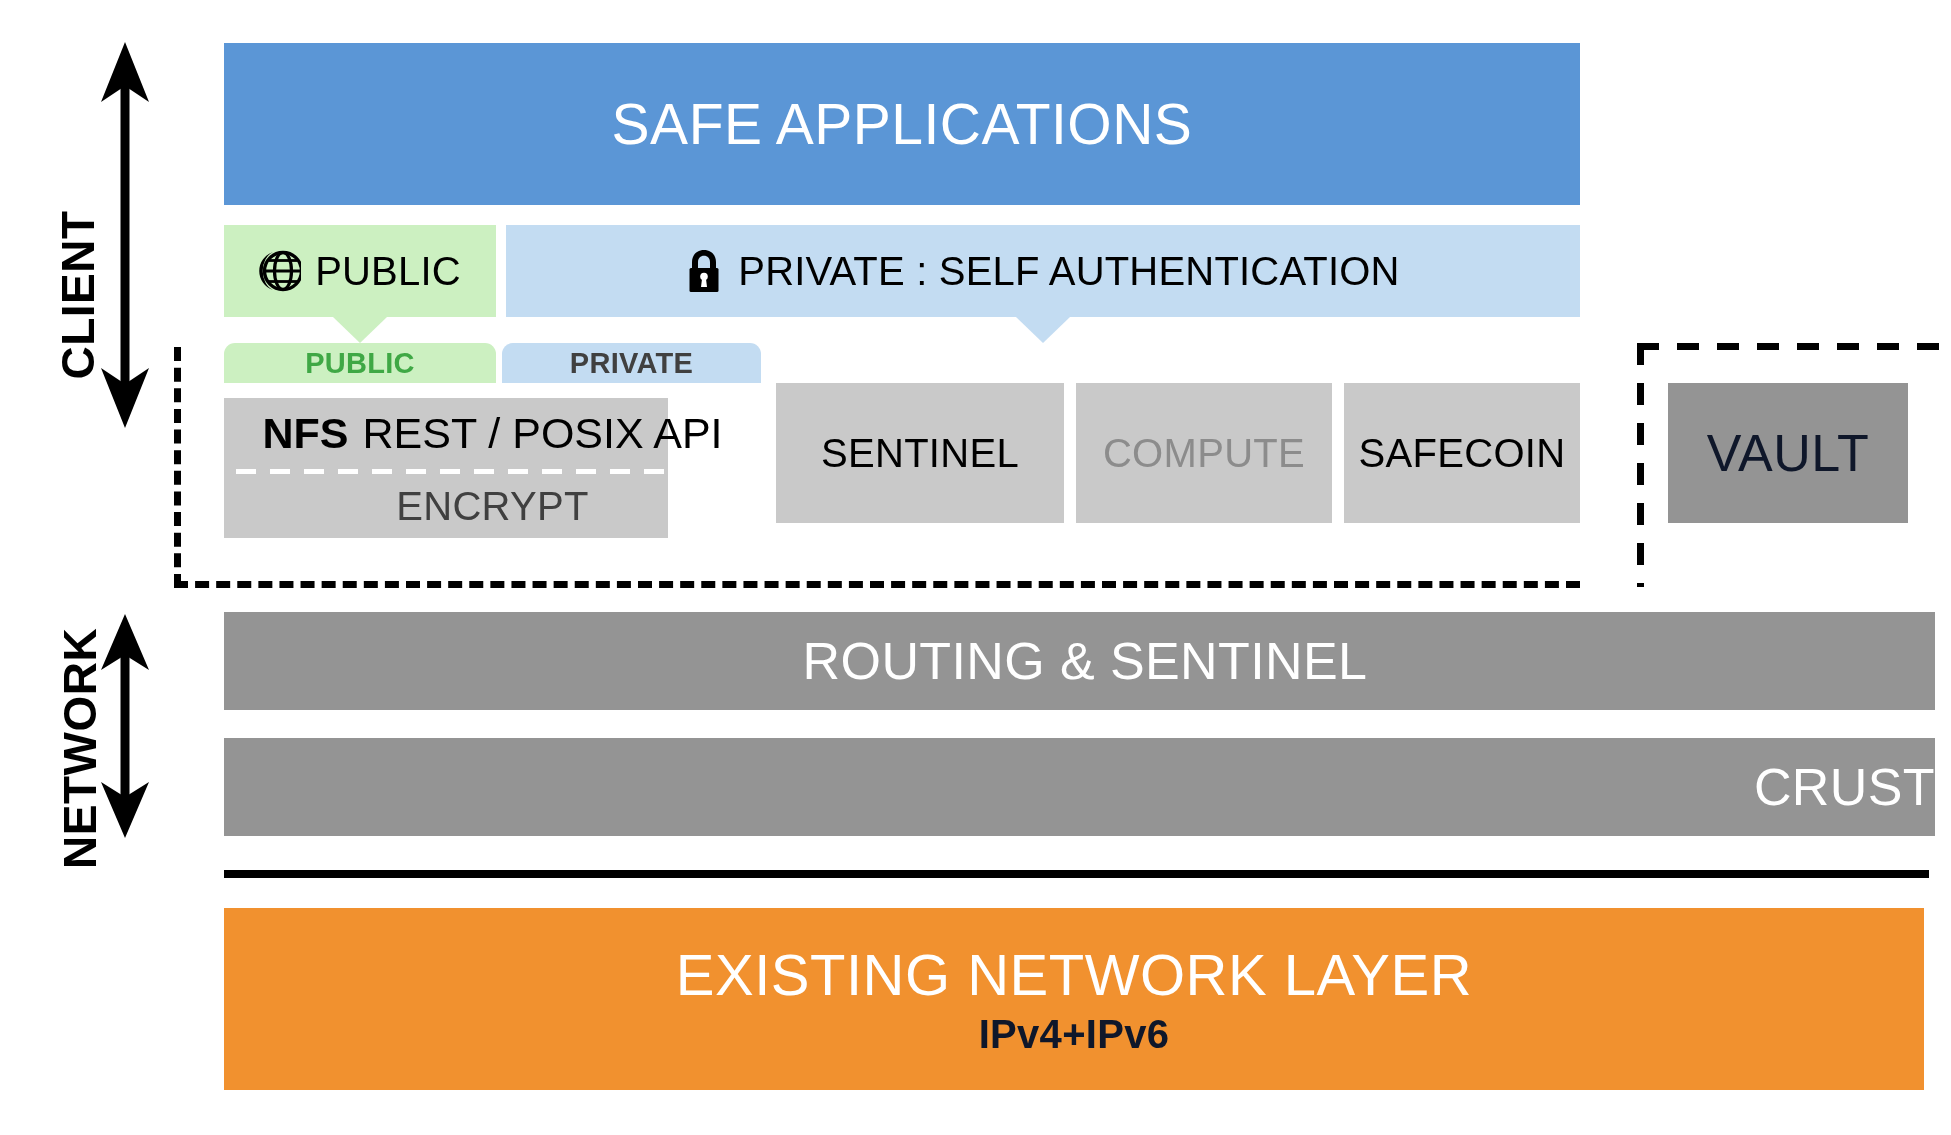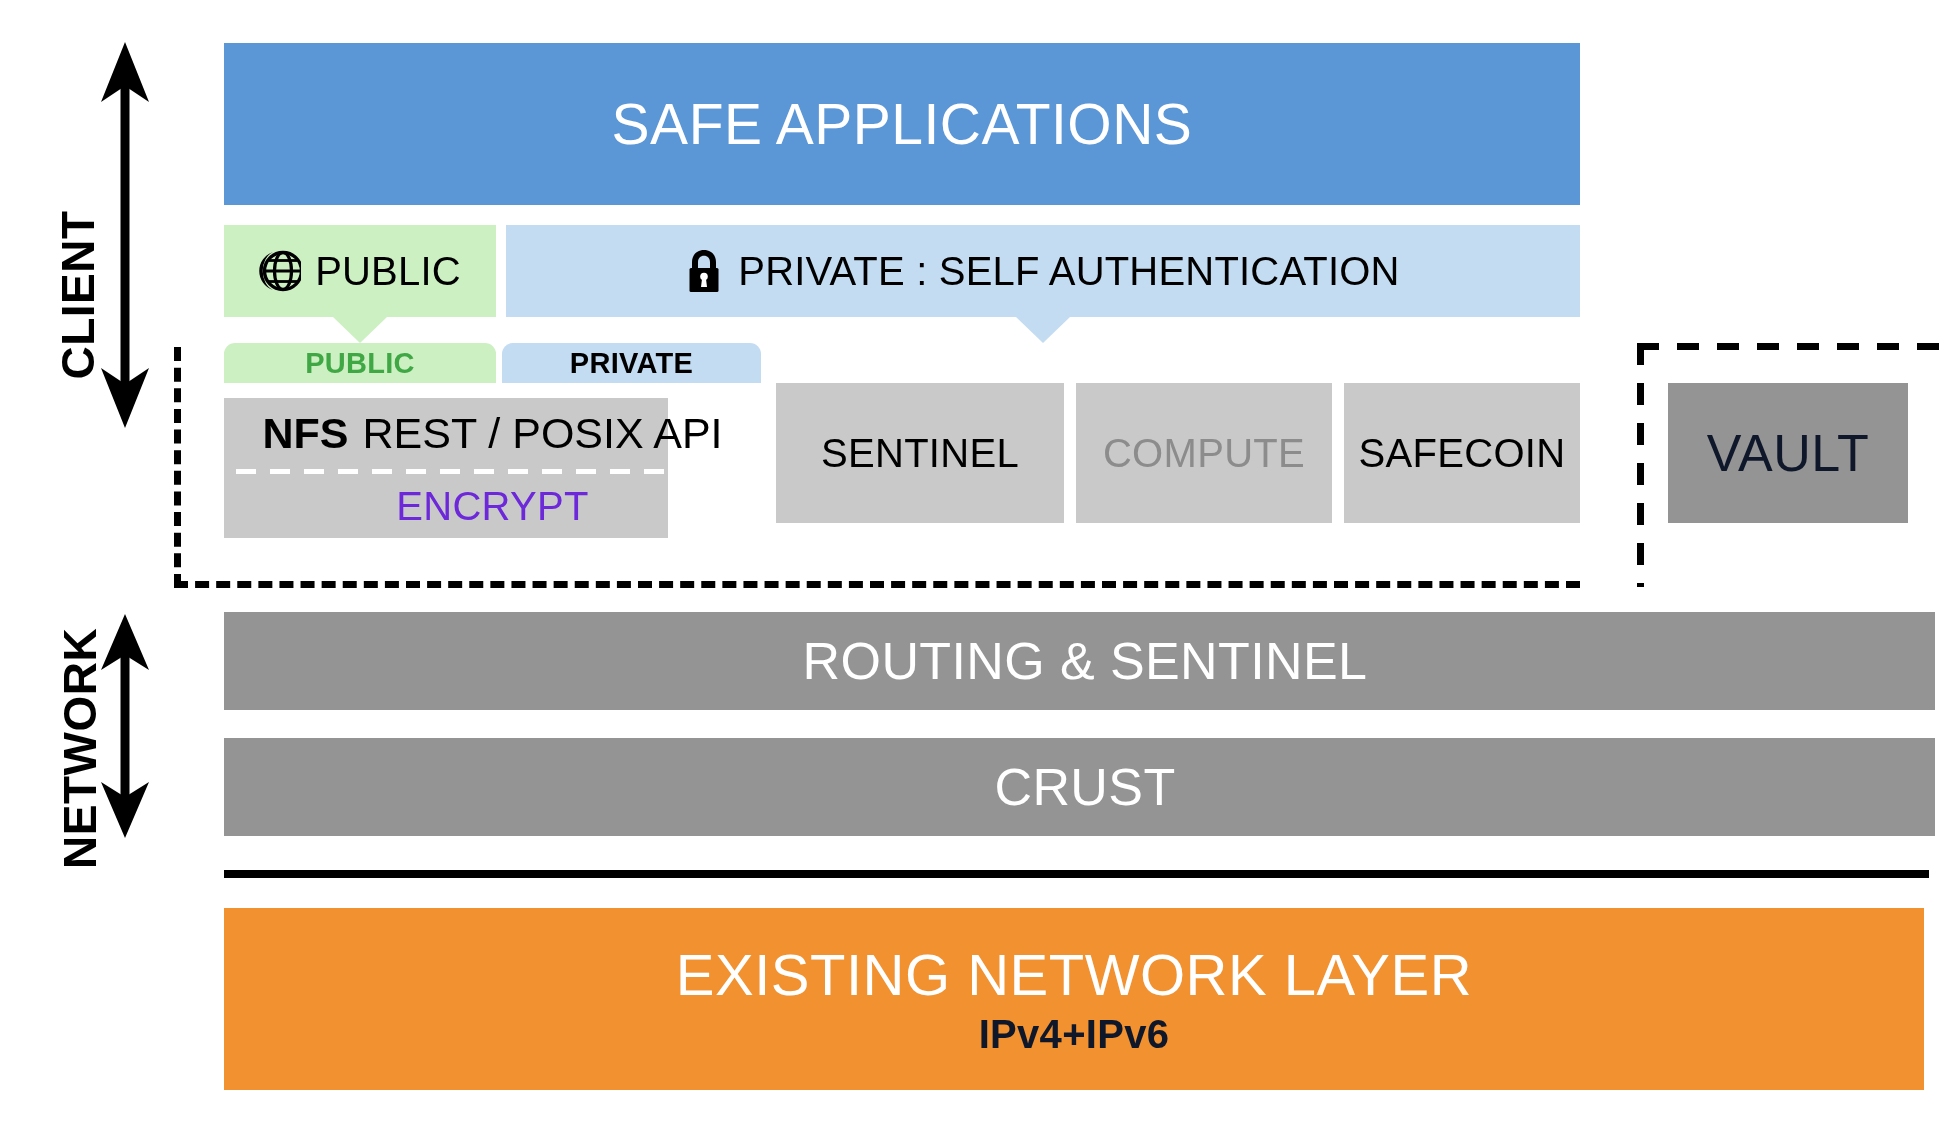--- a/index.html
+++ b/index.html
@@ -190,7 +190,7 @@
     left: 278px;
     width: 259px;
     background: #C3DCF2;
-    color: #000000;
+    color: #404040;
   }
 
   #api-block {

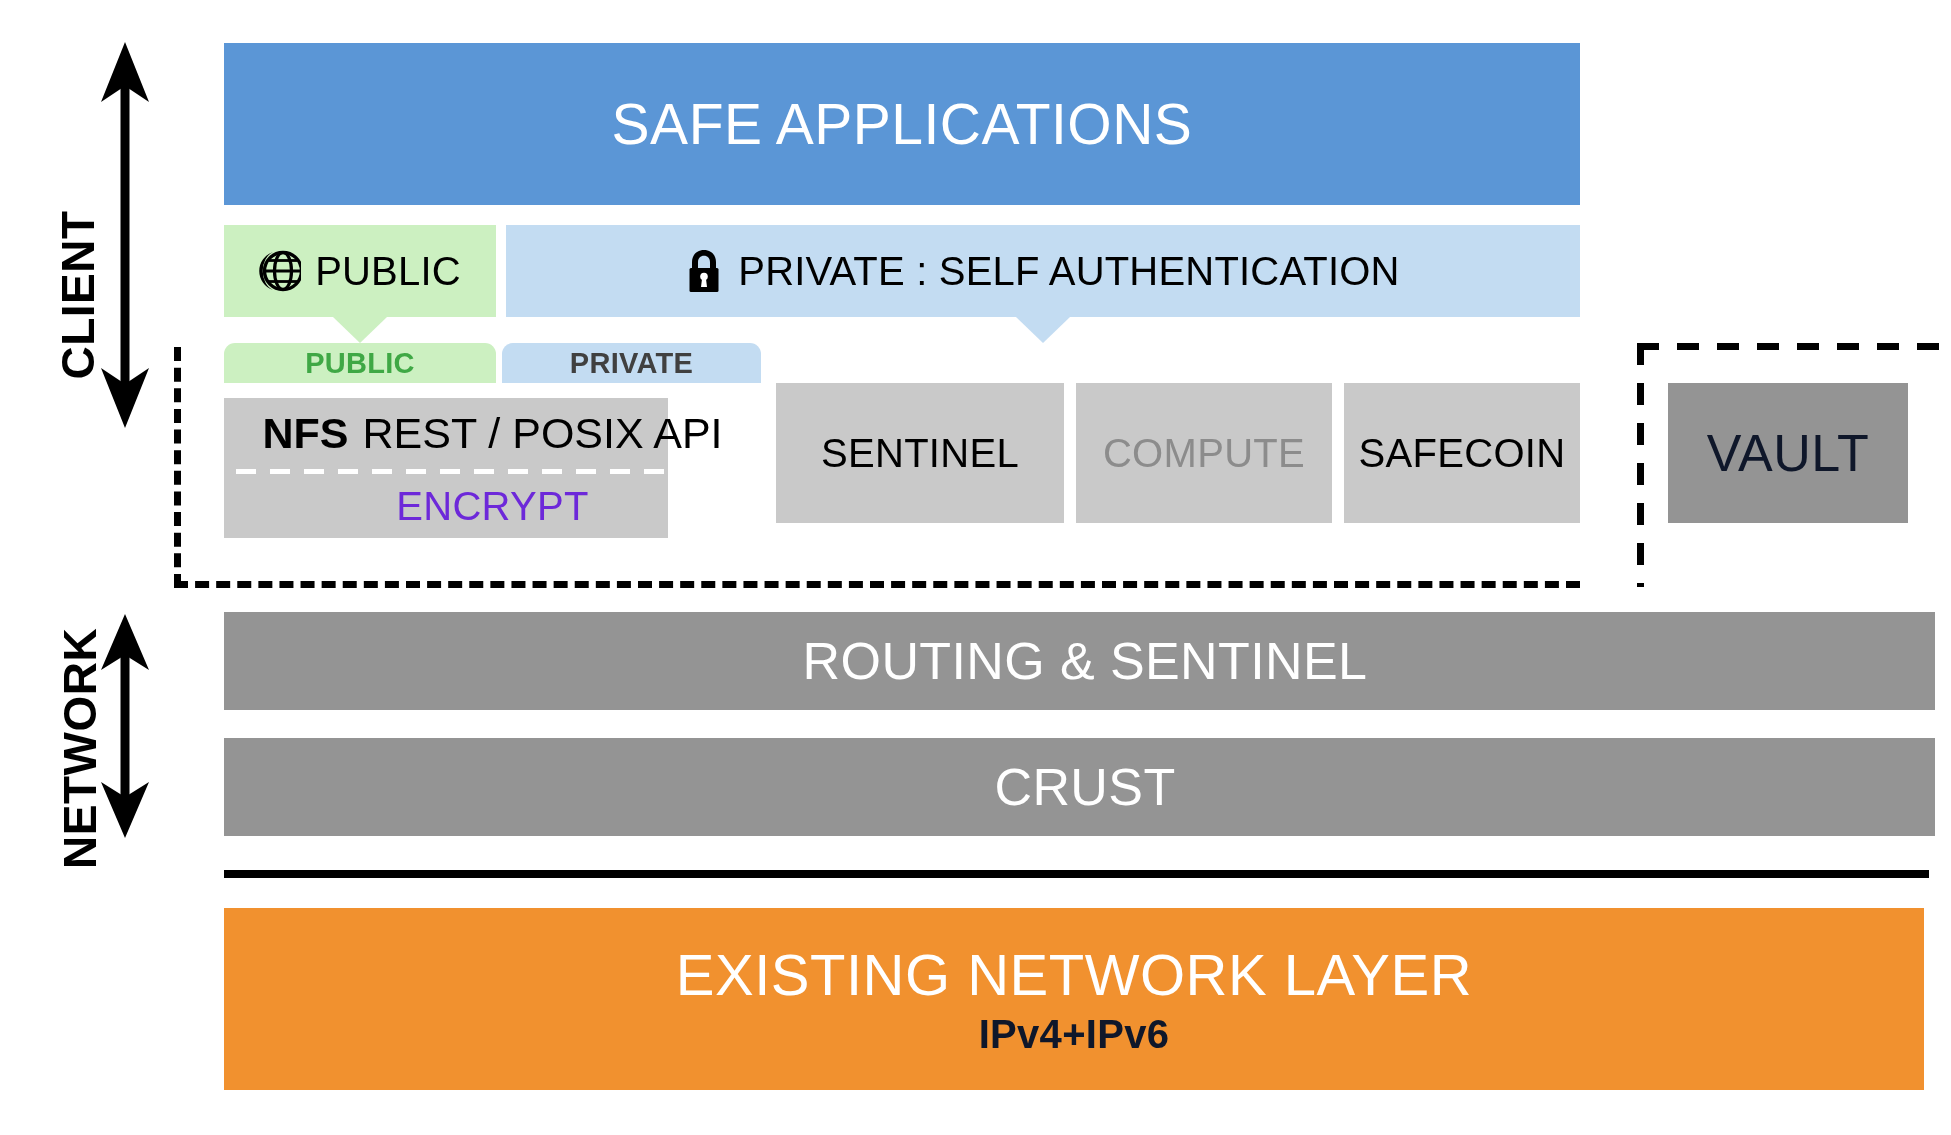--- a/index.html
+++ b/index.html
@@ -240,7 +240,7 @@
   }
   .api-encrypt {
     font-size: 40px;
-    color: #6d28d9;
+    color: #404040;
     letter-spacing: 0.3px;
   }
 

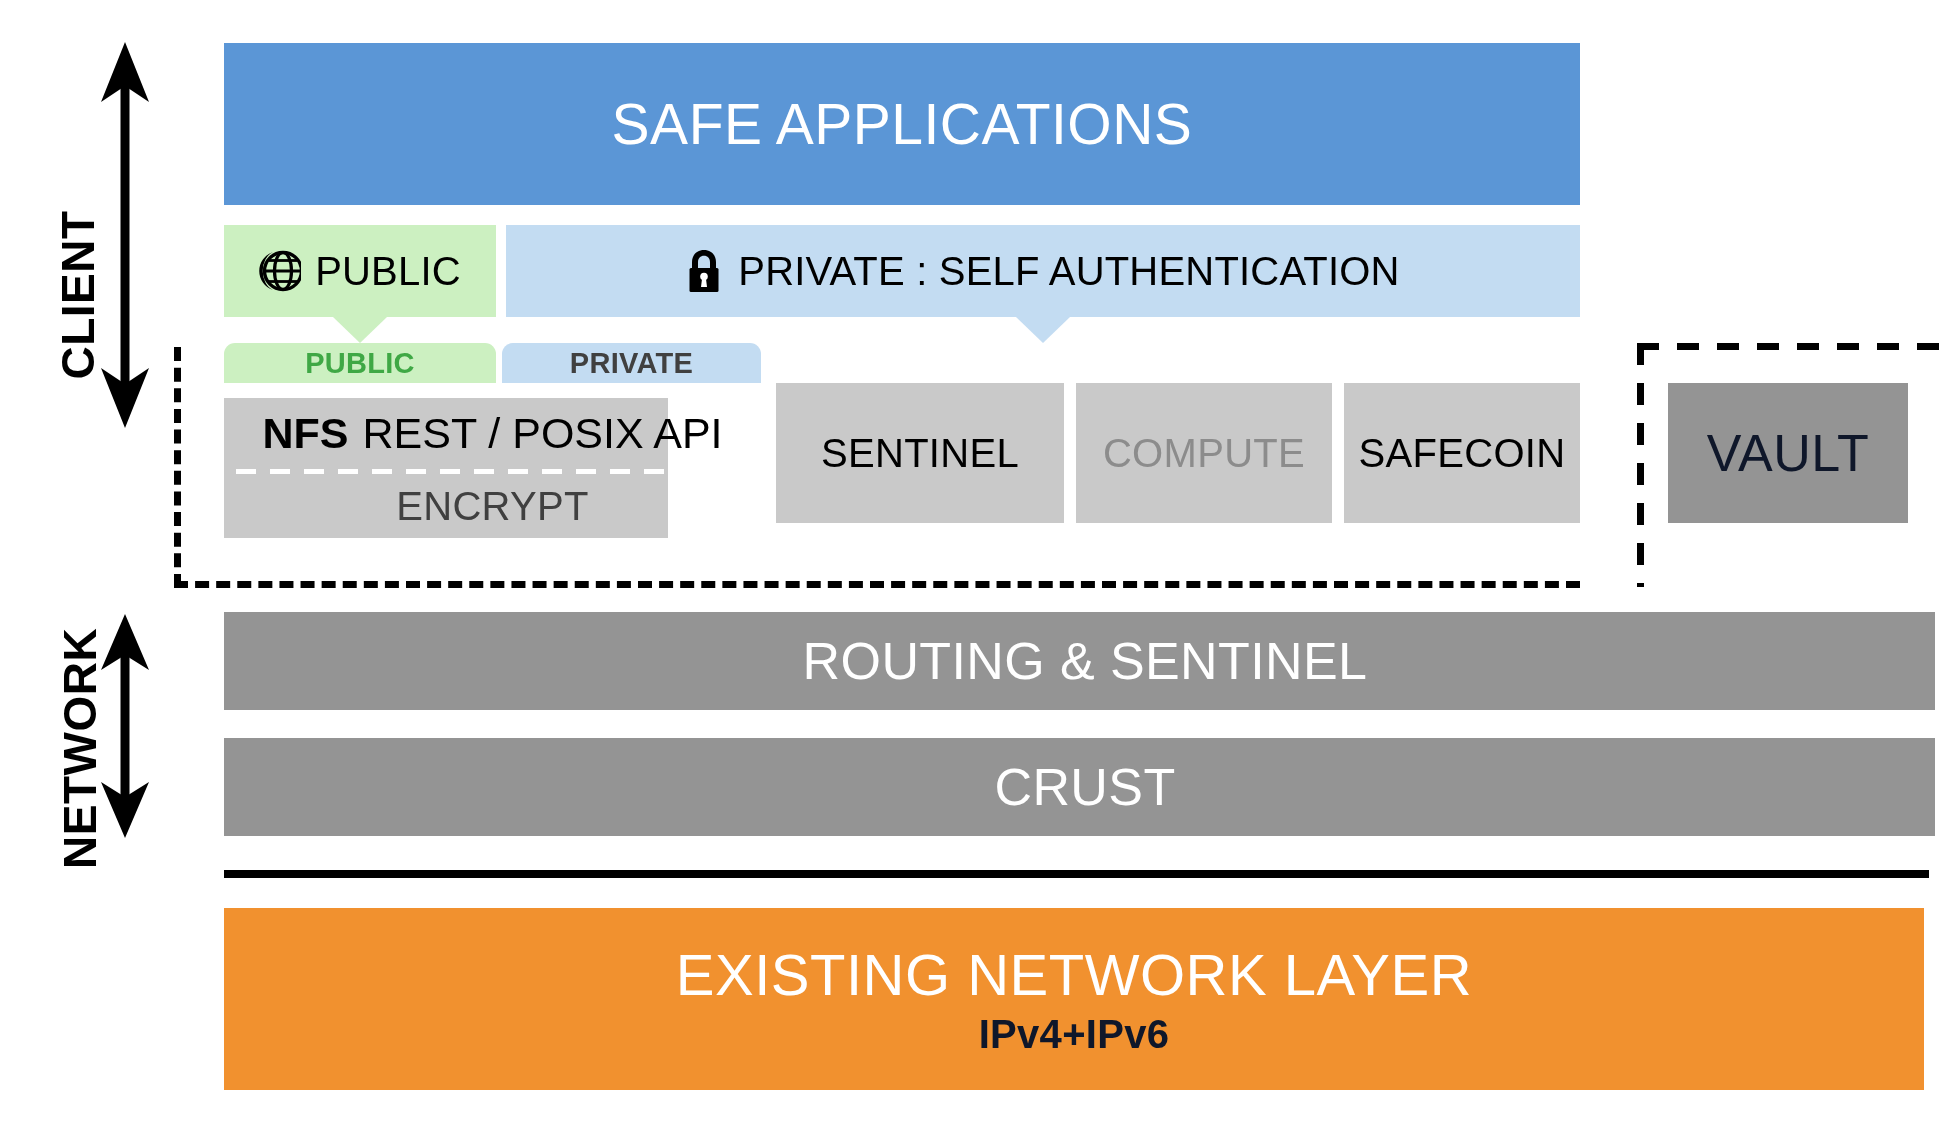--- a/index.html
+++ b/index.html
@@ -297,7 +297,7 @@
     letter-spacing: 0.4px;
   }
   #bar-routing { top: 612px; height: 98px; }
-  #bar-crust   { top: 738px; height: 98px; }
+  #bar-crust   { top: 738px; height: 98px; justify-content: flex-end; }
 
   
   #rule {

